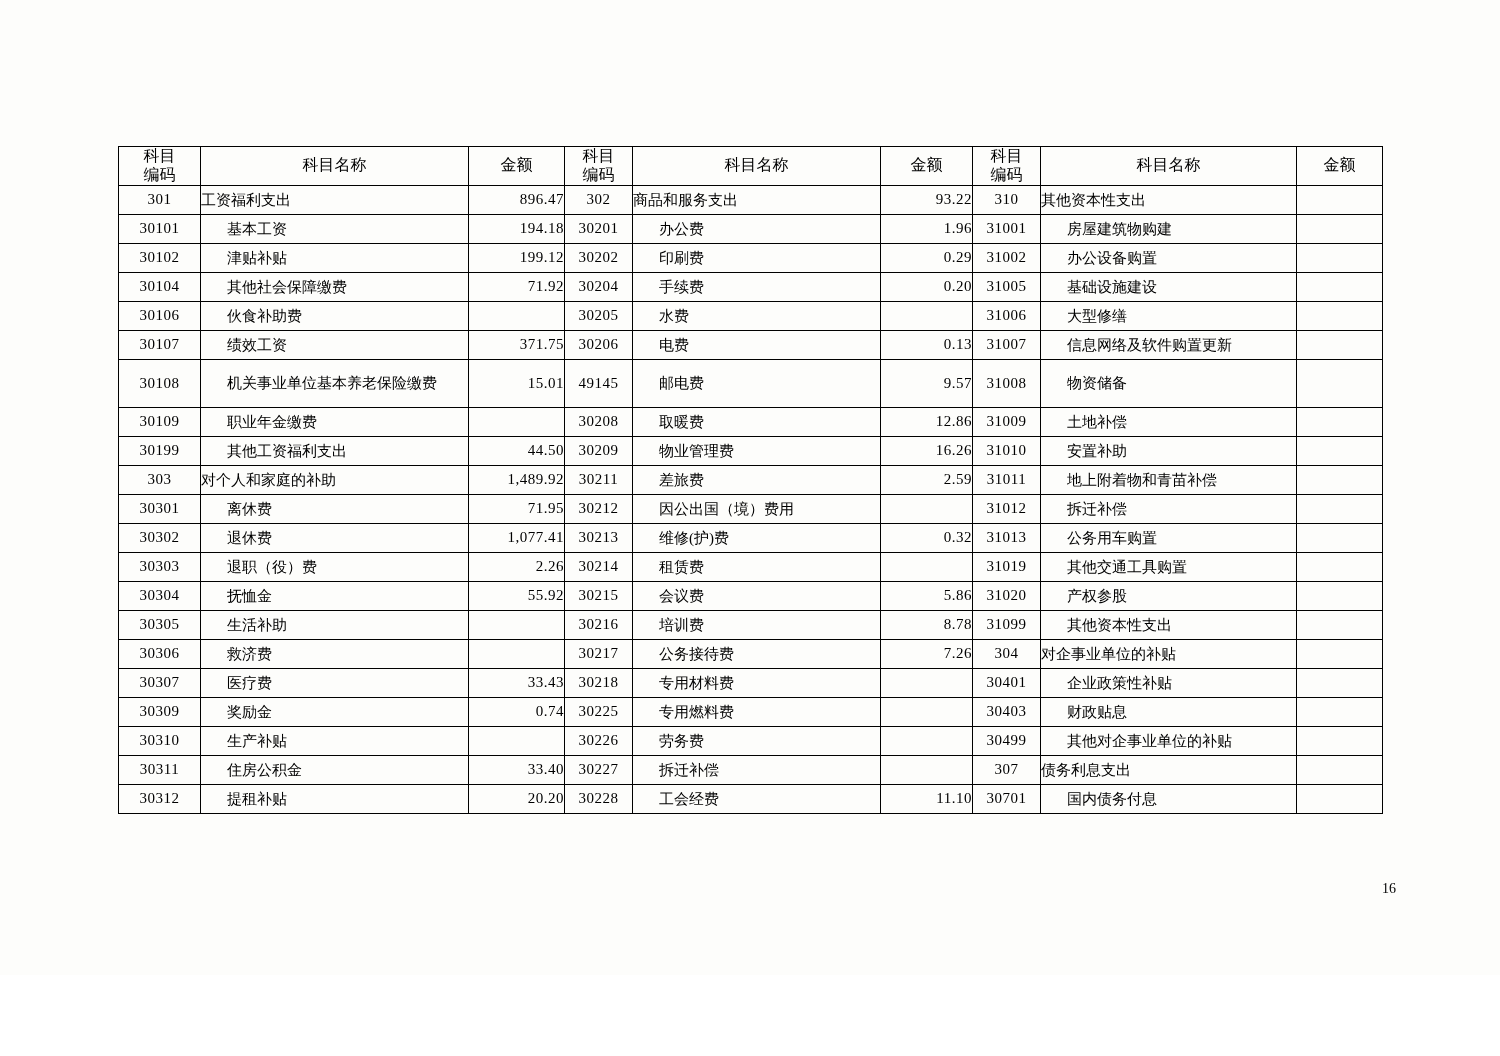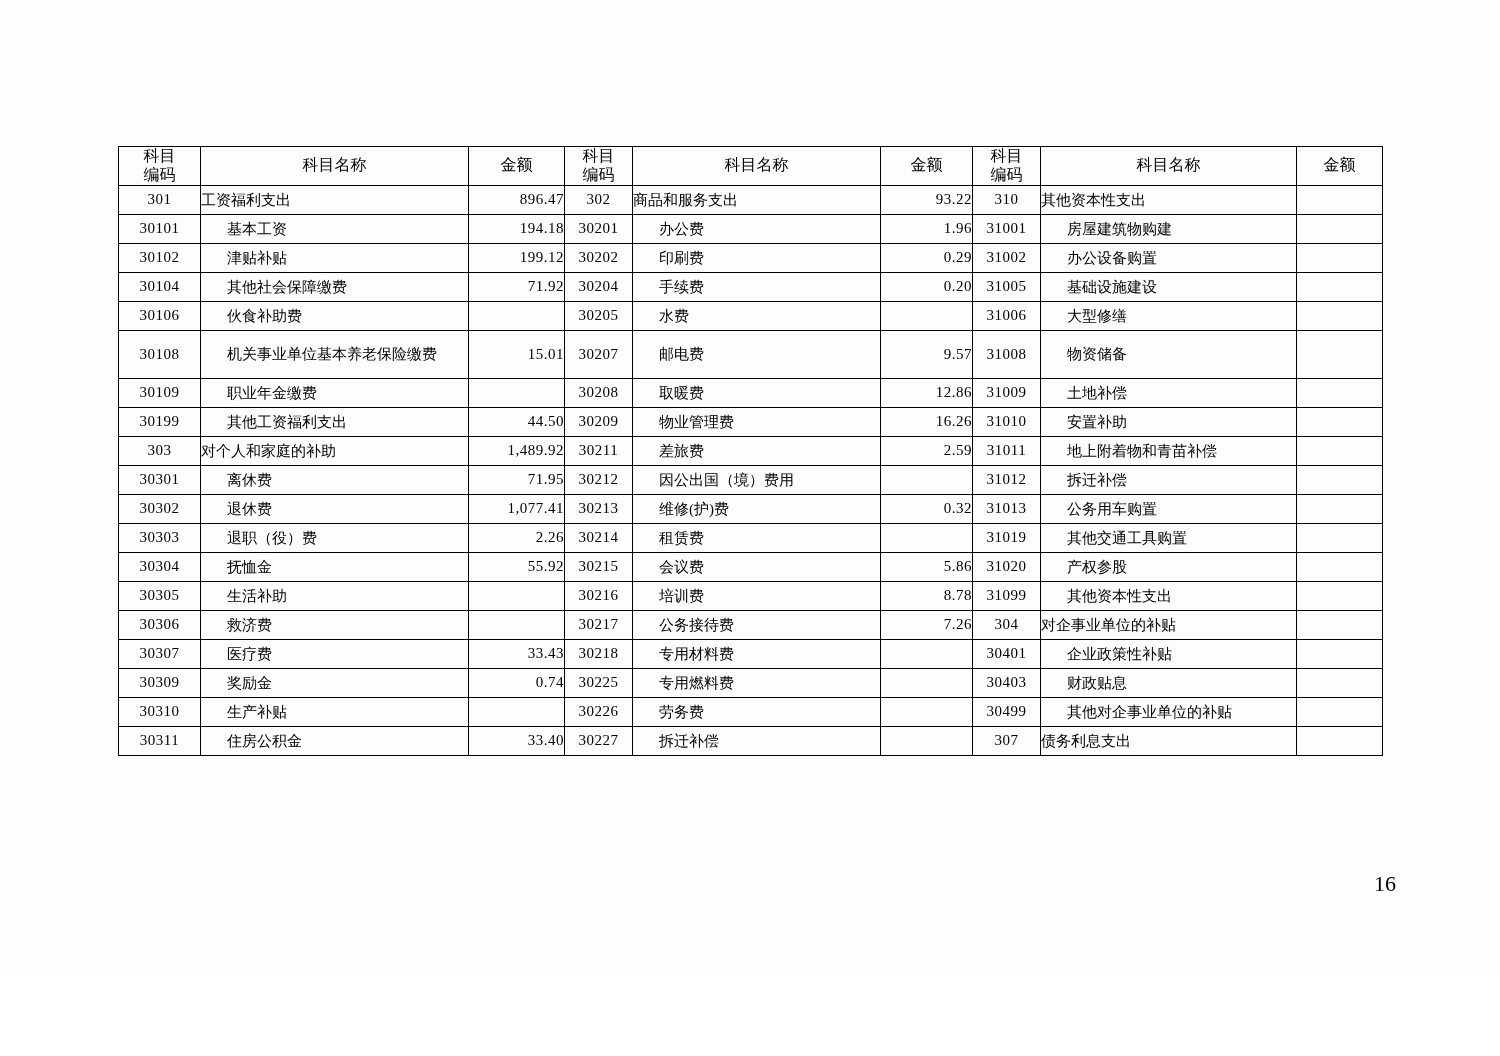--- a/index.html
+++ b/index.html
@@ -190,6 +190,17 @@
             <td class="name-cell indent1">大型修缮</td>
             <td class="amt-cell"></td>
           </tr>
+          <tr>
+            <td class="code-cell">30107</td>
+            <td class="name-cell indent1">绩效工资</td>
+            <td class="amt-cell">371.75</td>
+            <td class="code-cell">30206</td>
+            <td class="name-cell indent1">电费</td>
+            <td class="amt-cell">0.13</td>
+            <td class="code-cell">31007</td>
+            <td class="name-cell indent1">信息网络及软件购置更新</td>
+            <td class="amt-cell"></td>
+          </tr>
           <tr class="tall">
             <td class="code-cell tall">30108</td>
             <td class="name-cell indent1 tall">机关事业单位基本养老保险缴费</td>

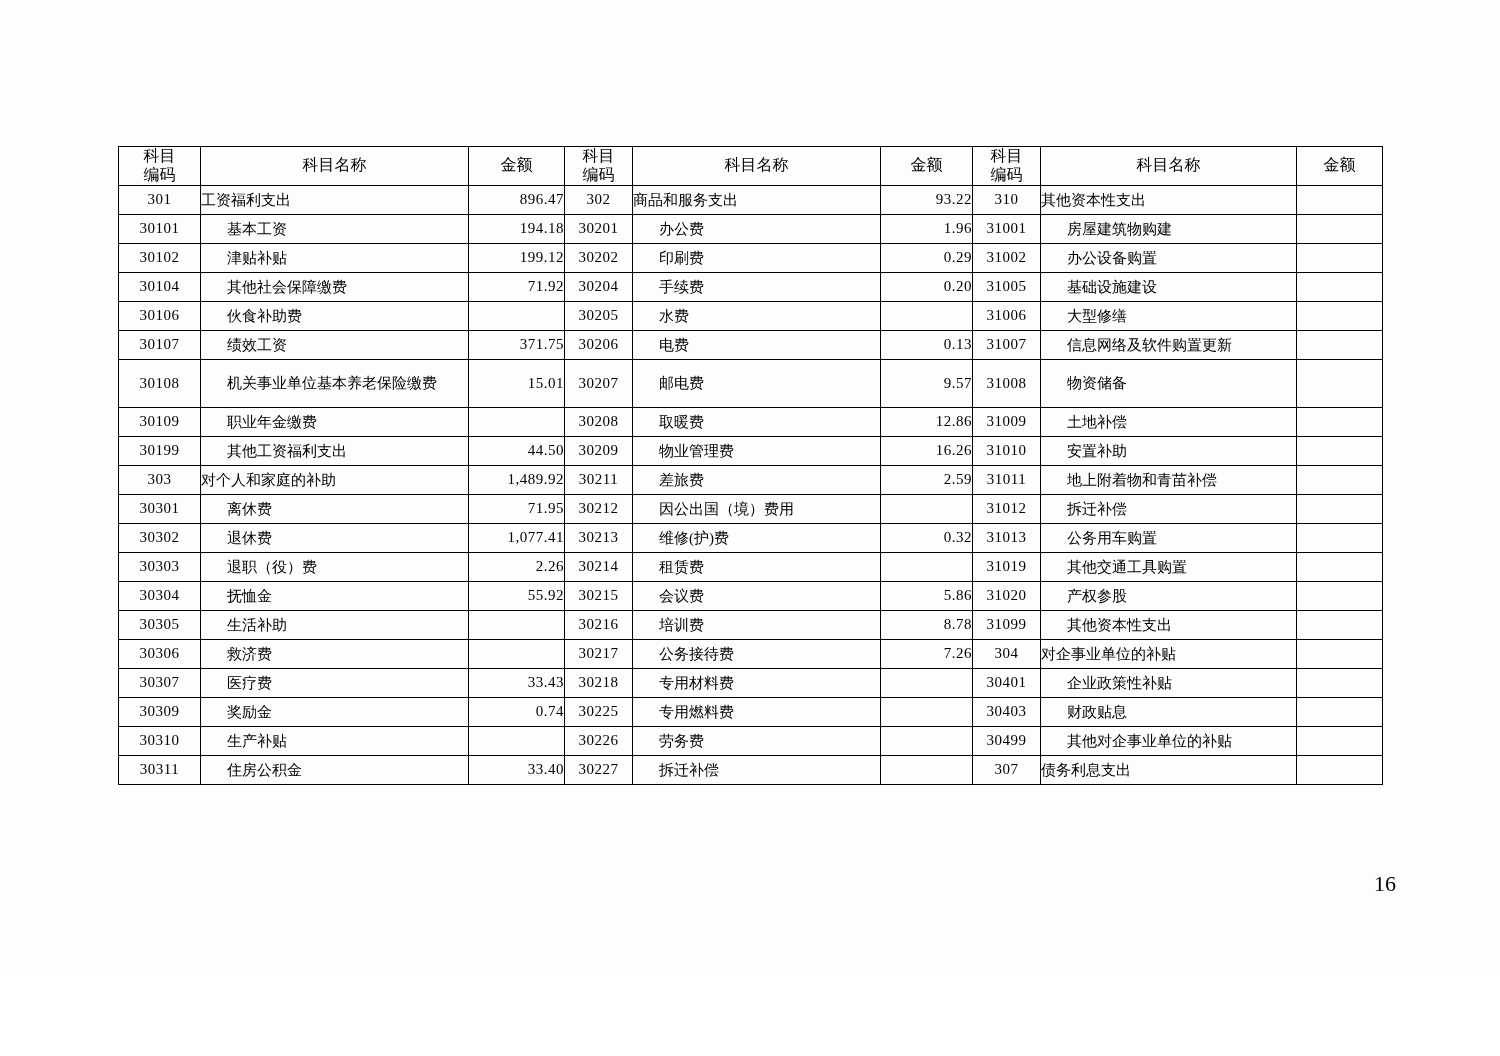--- a/index.html
+++ b/index.html
@@ -205,7 +205,7 @@
             <td class="code-cell tall">30108</td>
             <td class="name-cell indent1 tall">机关事业单位基本养老保险缴费</td>
             <td class="amt-cell tall">15.01</td>
-            <td class="code-cell tall">30207</td>
+            <td class="code-cell tall">49145</td>
             <td class="name-cell indent1 tall">邮电费</td>
             <td class="amt-cell tall">9.57</td>
             <td class="code-cell tall">31008</td>

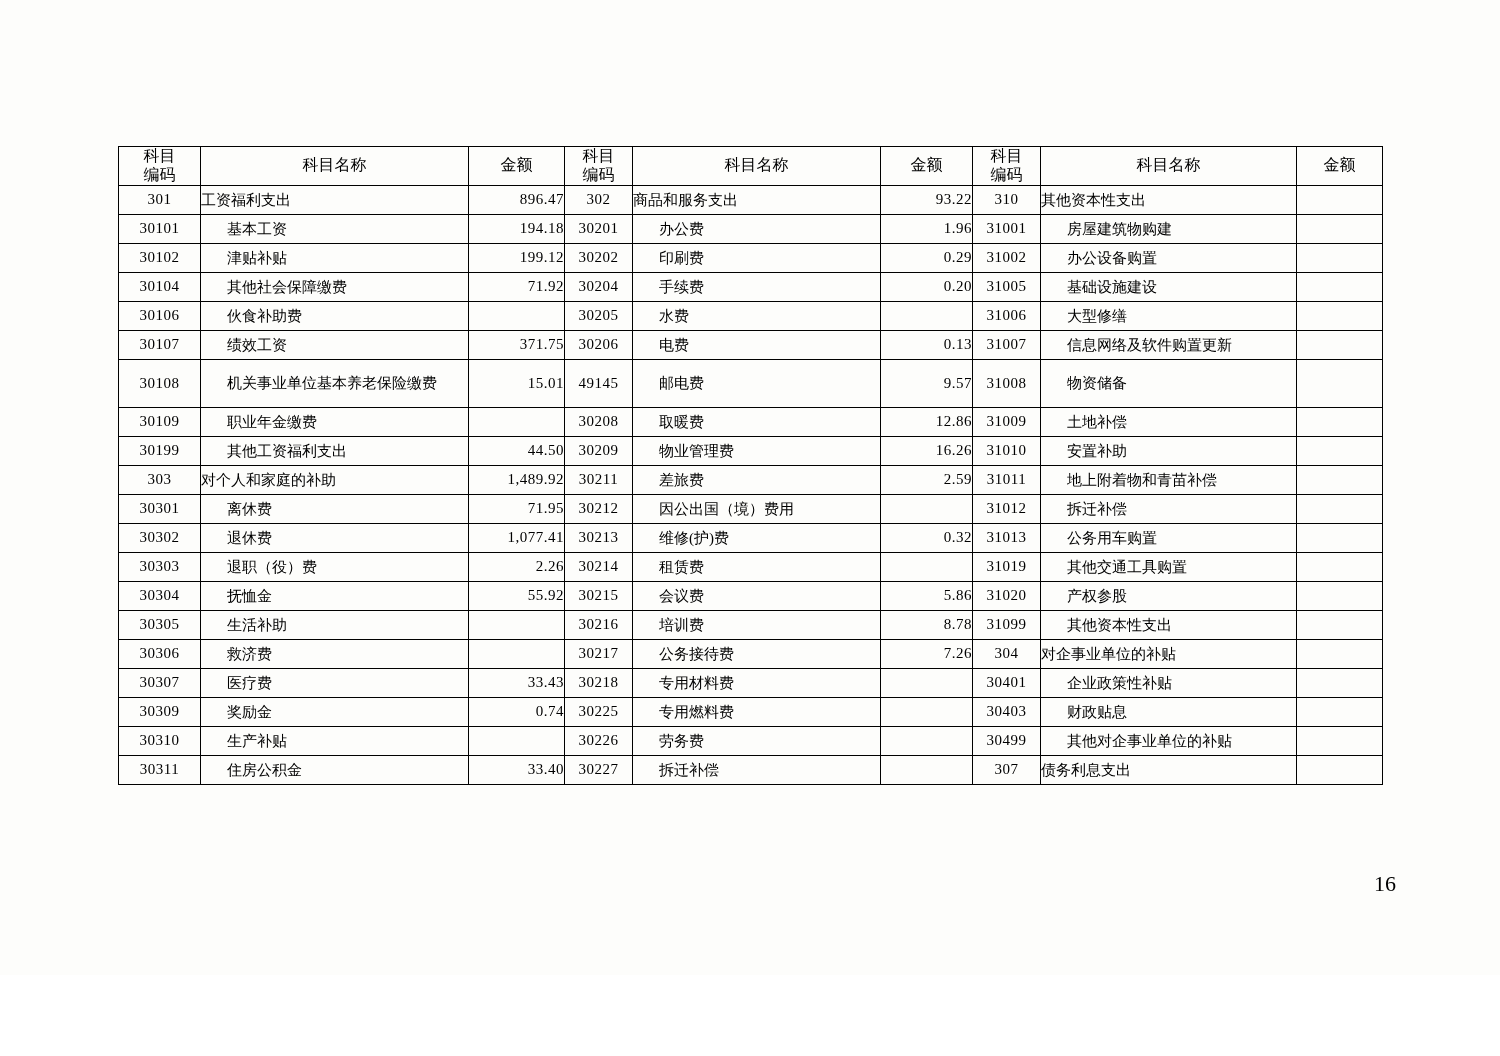--- a/index.html
+++ b/index.html
@@ -355,6 +355,17 @@
             <td class="name-cell">债务利息支出</td>
             <td class="amt-cell"></td>
           </tr>
+          <tr>
+            <td class="code-cell">30312</td>
+            <td class="name-cell indent1">提租补贴</td>
+            <td class="amt-cell">20.20</td>
+            <td class="code-cell">30228</td>
+            <td class="name-cell indent1">工会经费</td>
+            <td class="amt-cell">11.10</td>
+            <td class="code-cell">30701</td>
+            <td class="name-cell indent1">国内债务付息</td>
+            <td class="amt-cell"></td>
+          </tr>
         </tbody>
     </table>
   </div>

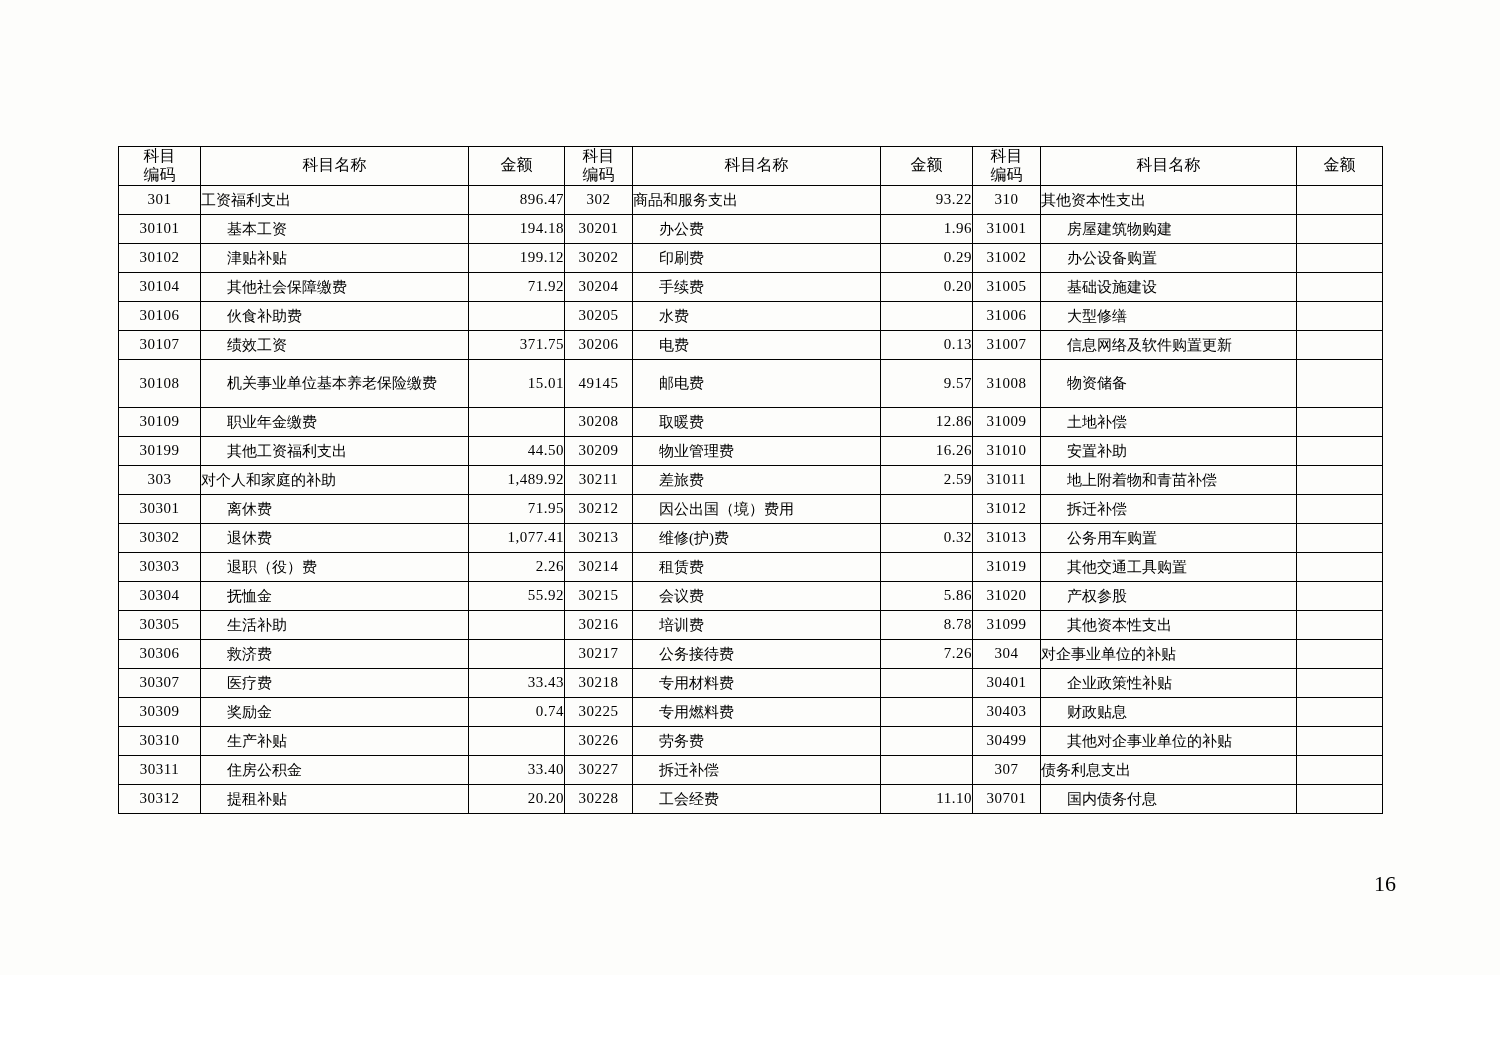--- a/index.html
+++ b/index.html
@@ -90,7 +90,7 @@
     position: absolute;
     right: 104px;
     bottom: 78px;
-    font-size: 22px;
+    font-size: 14px;
     font-family: "Liberation Serif", serif;
   }
 </style>

